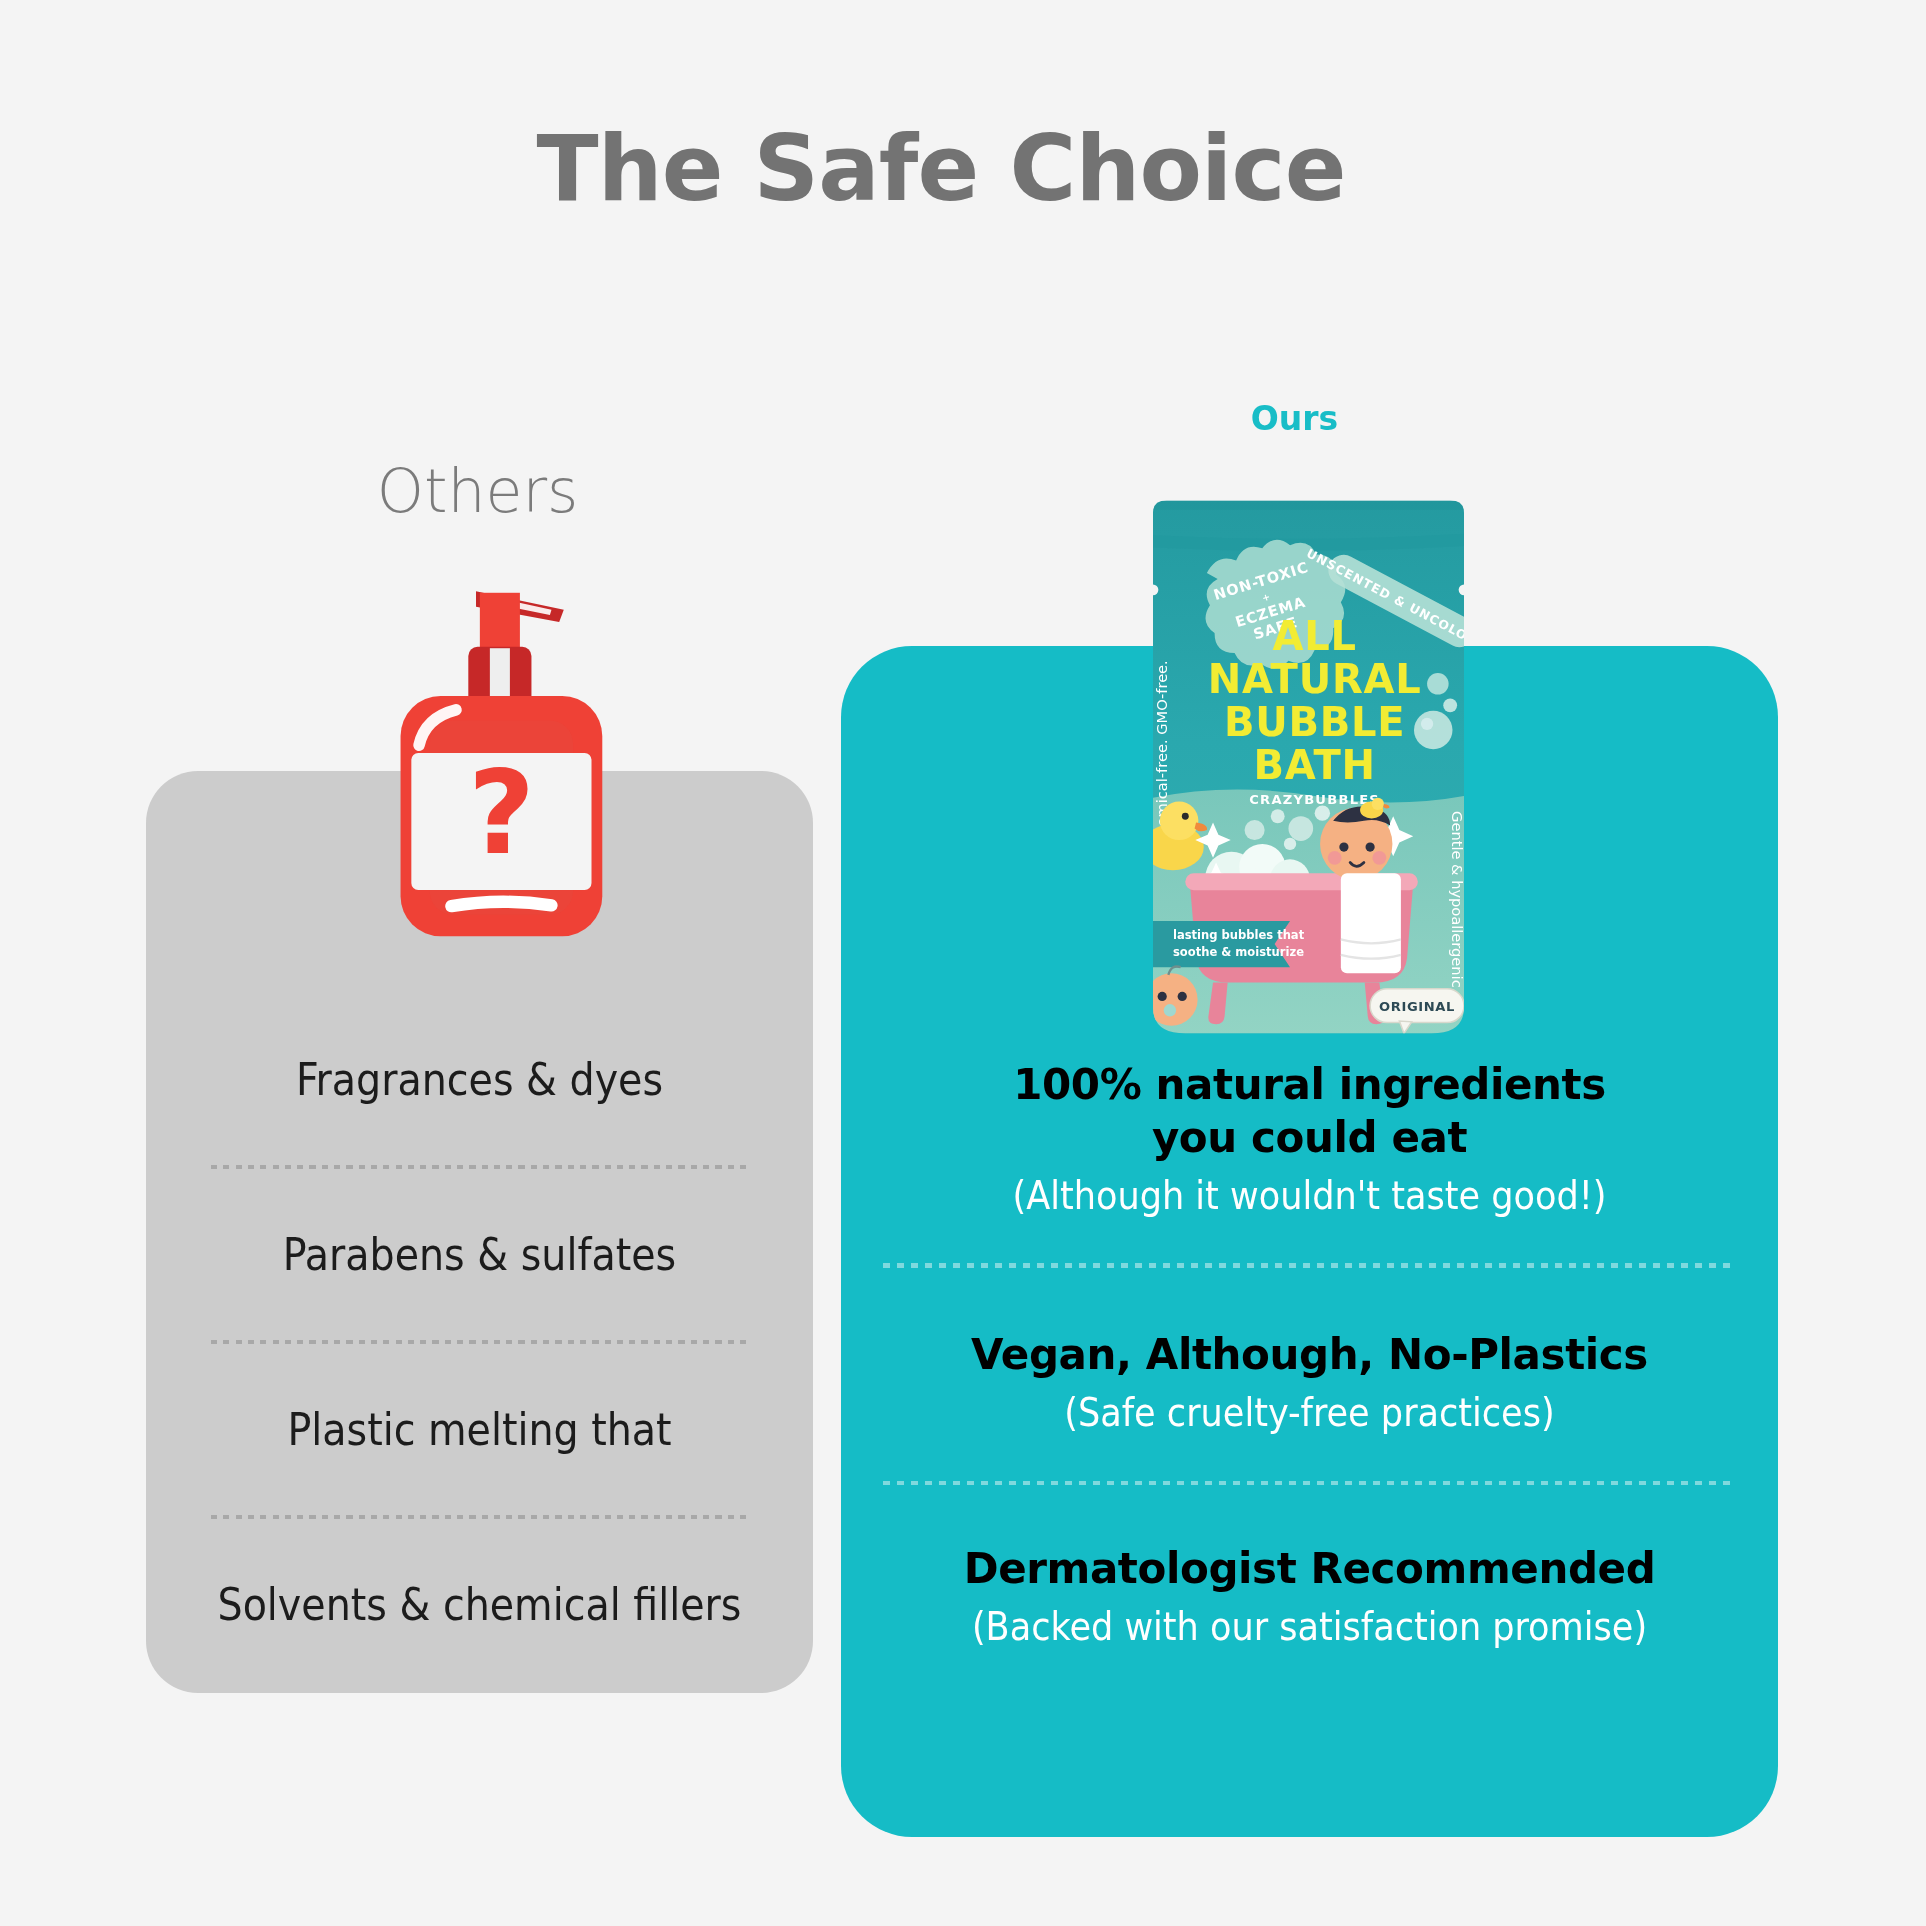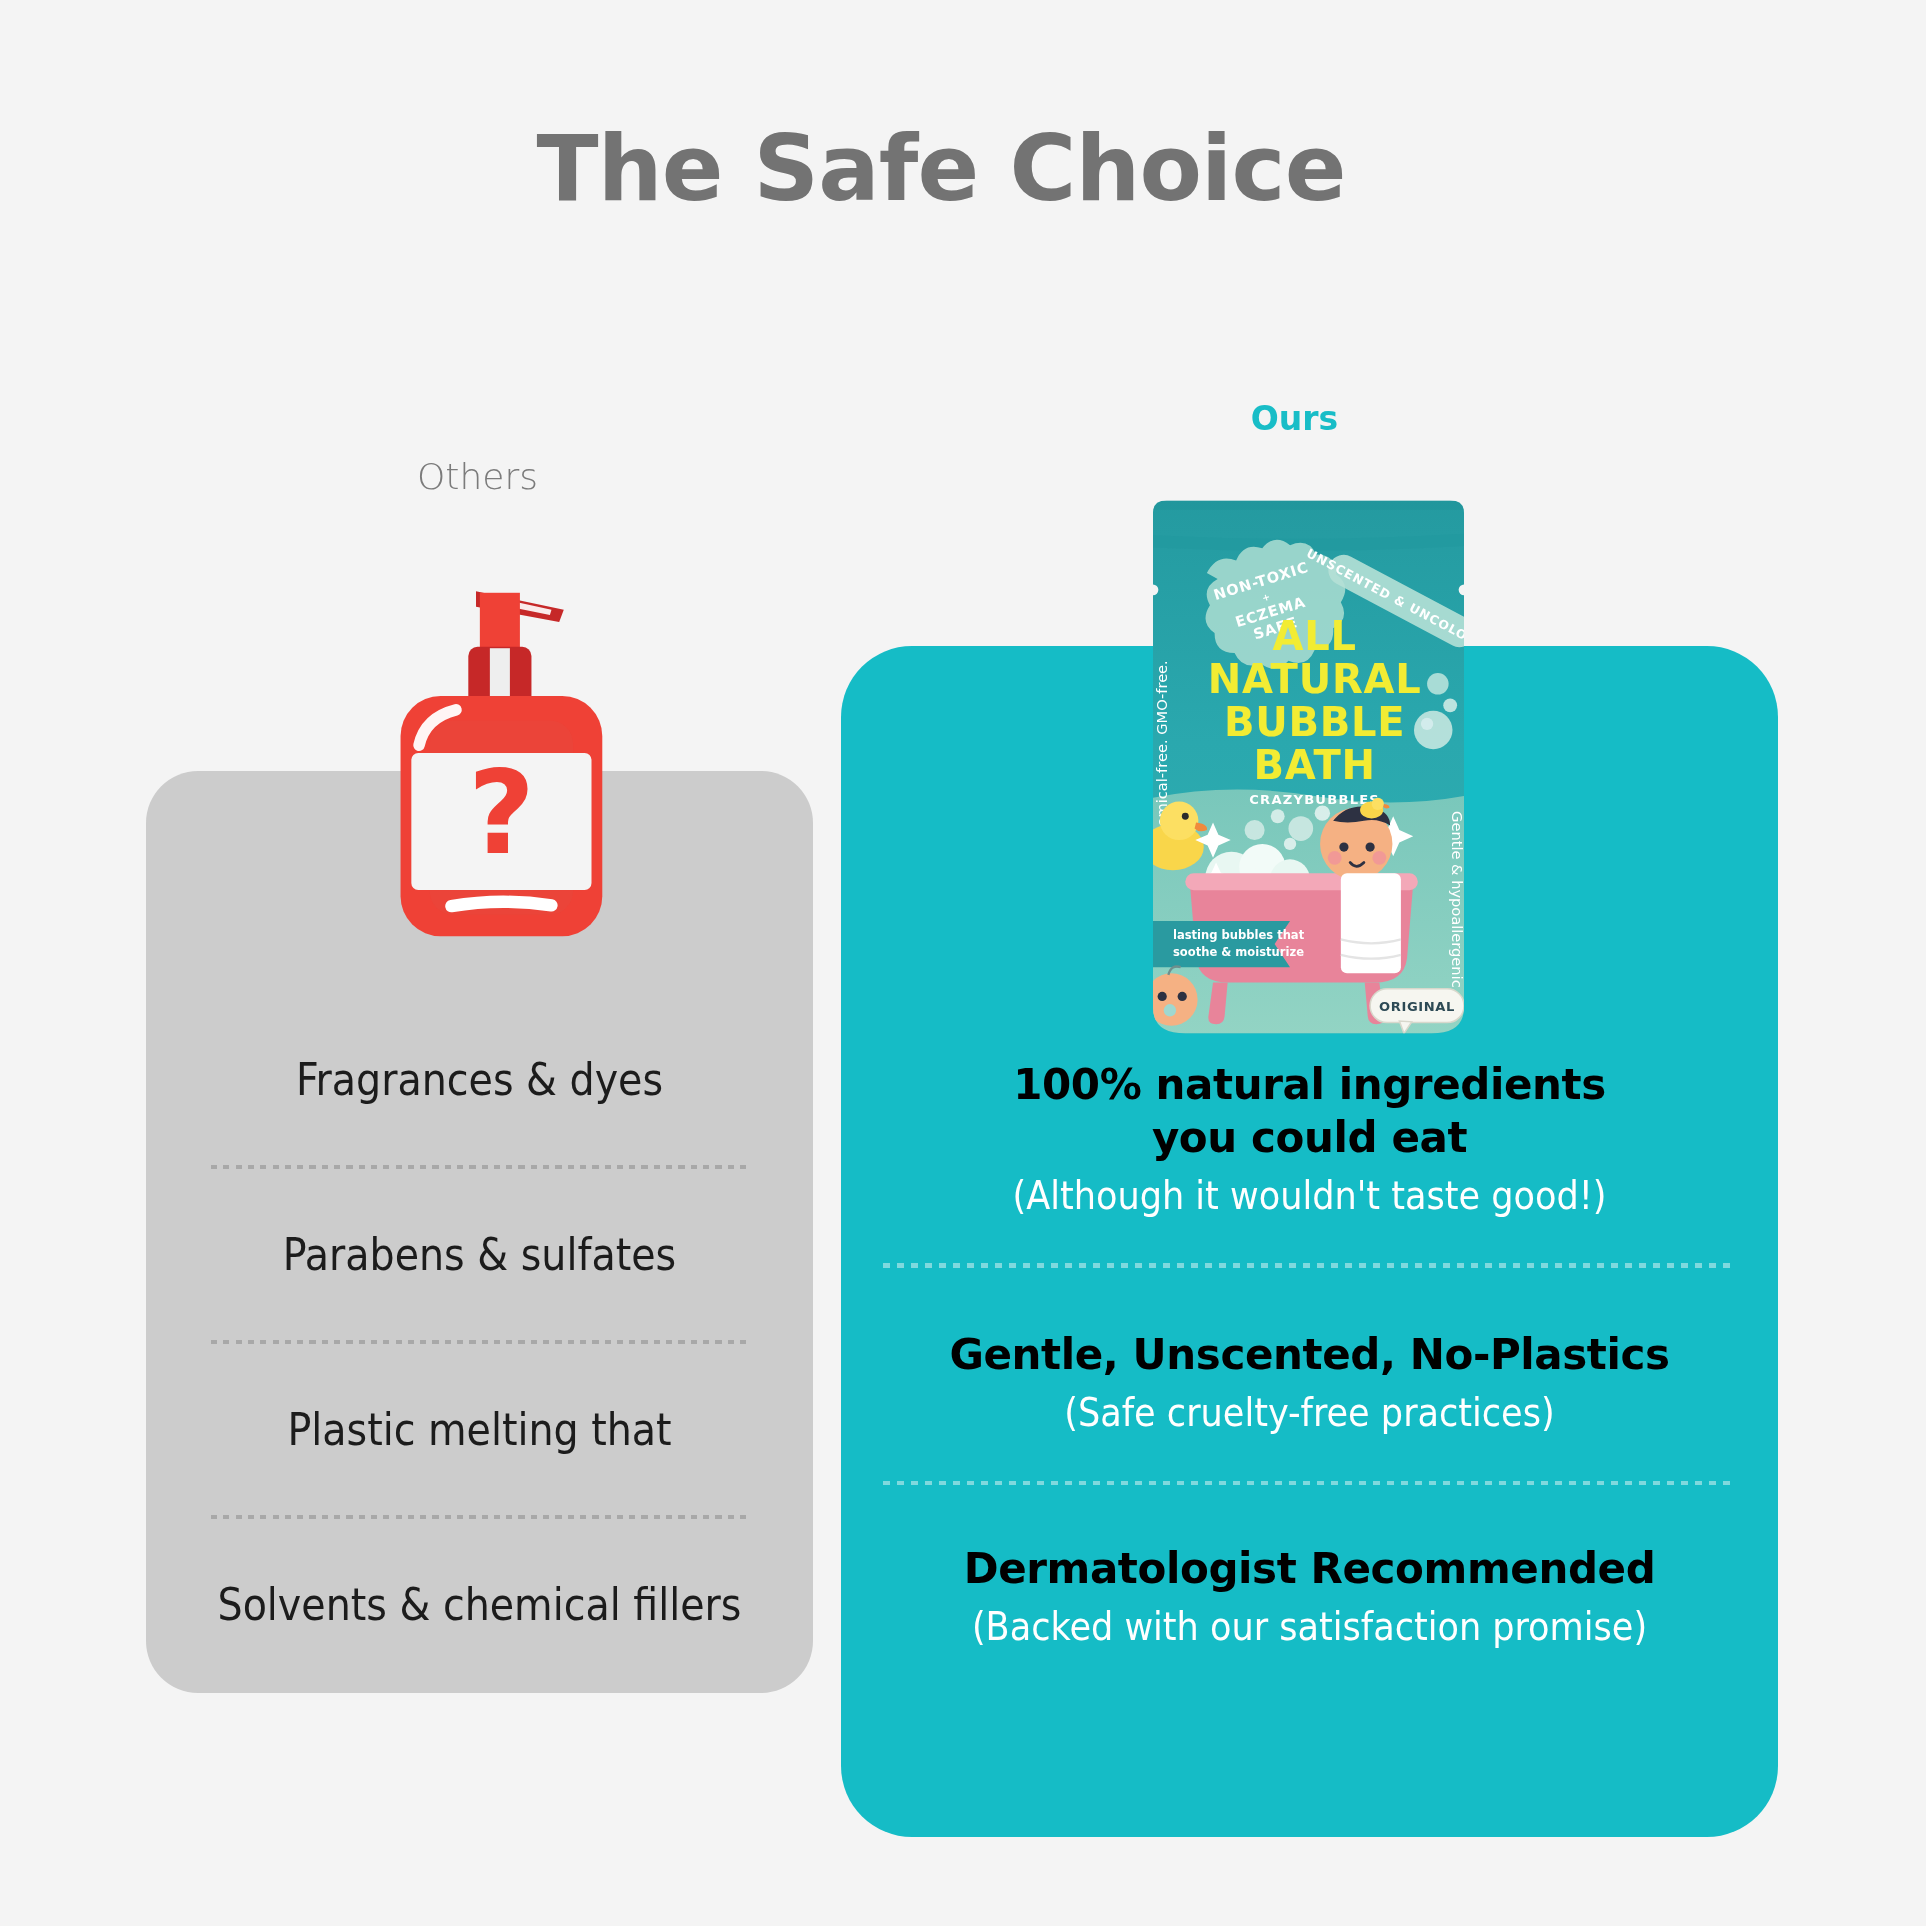--- a/index.html
+++ b/index.html
@@ -26,7 +26,7 @@
   #others-heading {
     position:absolute; top:456px; left:339px; width:277px;
     text-align:center;
-    font-size:36px;
+    font-size:60px;
     font-weight:300;
     color:#7b7b7b;
     font-family:"DejaVu Sans", sans-serif;

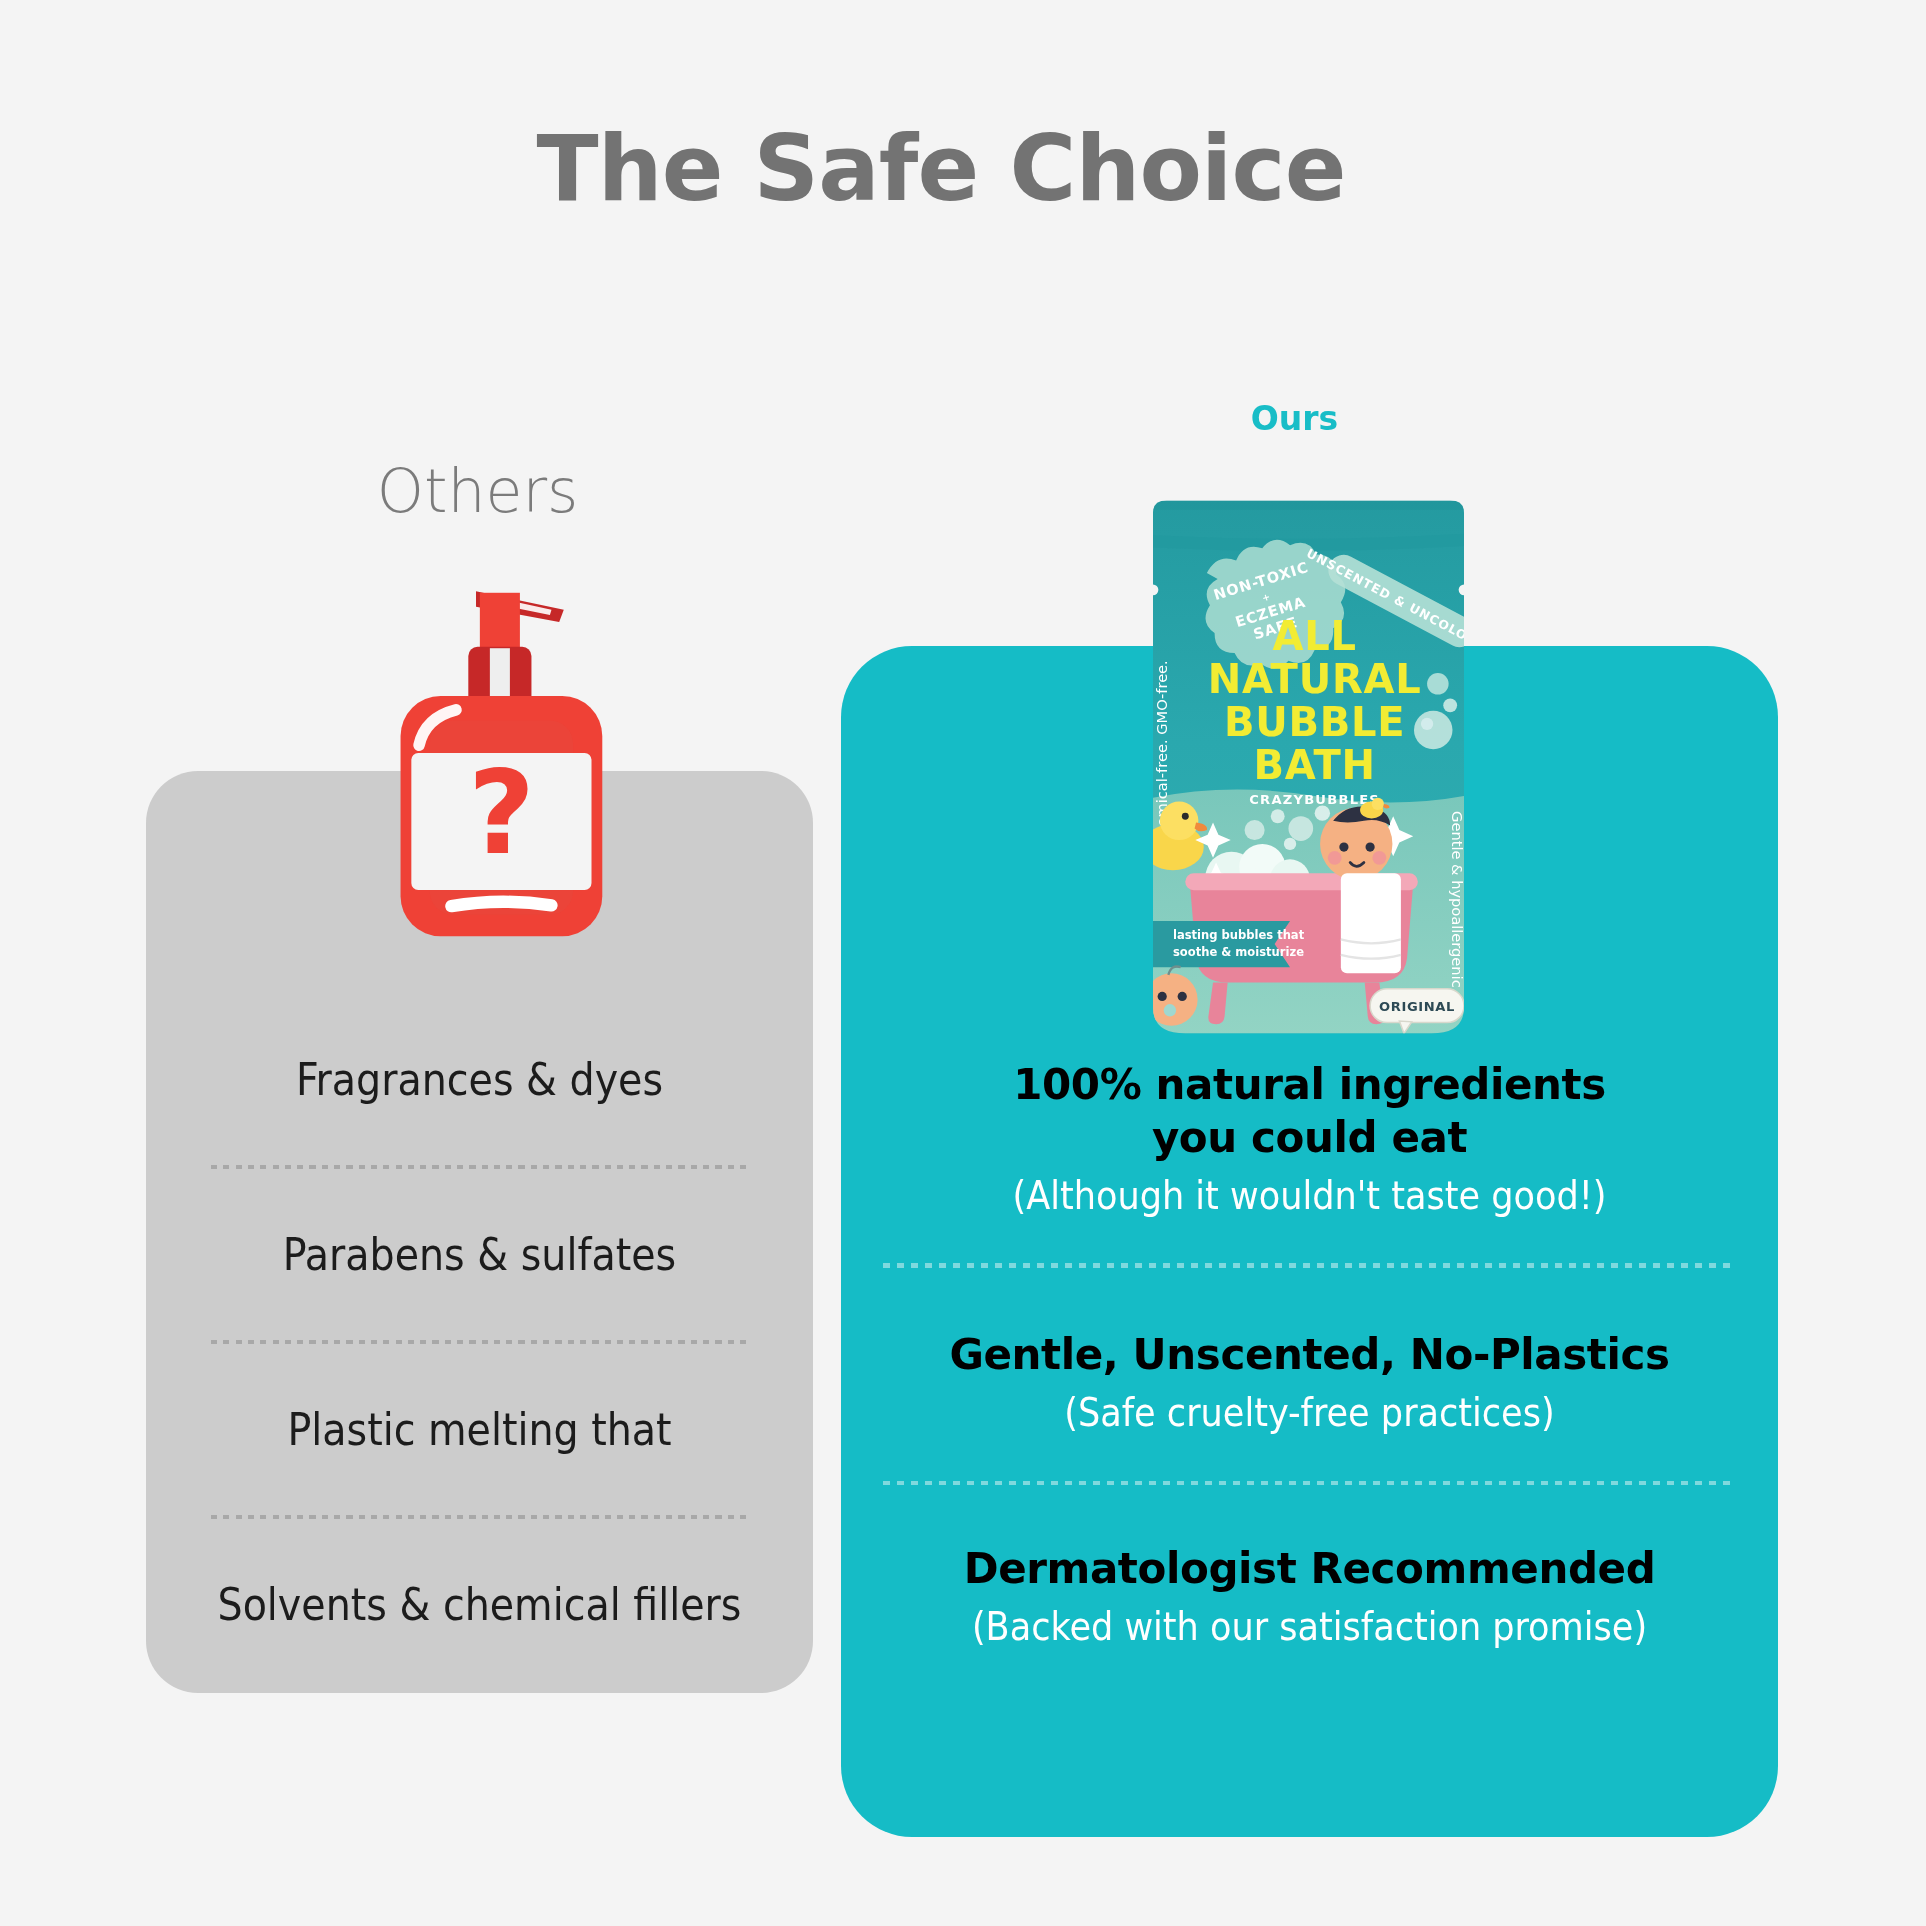--- a/index.html
+++ b/index.html
@@ -339,7 +339,7 @@
   <div class="spacer-1"></div>
 
   <div class="ours-block">
-    <div class="ours-title">Gentle, Unscented, No-Plastics</div>
+    <div class="ours-title">Vegan, Although, No-Plastics</div>
     <div class="ours-sub">(Safe cruelty-free practices)</div>
   </div>
 

